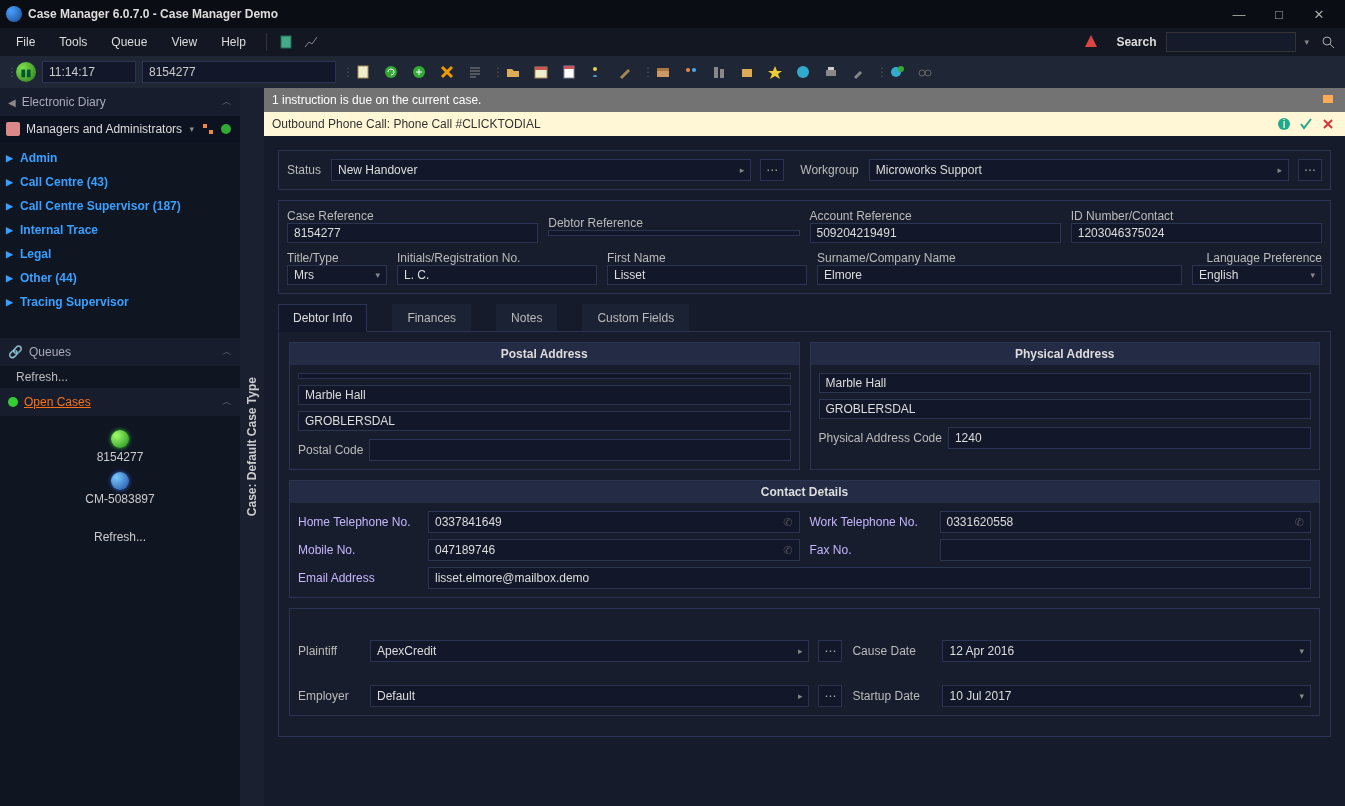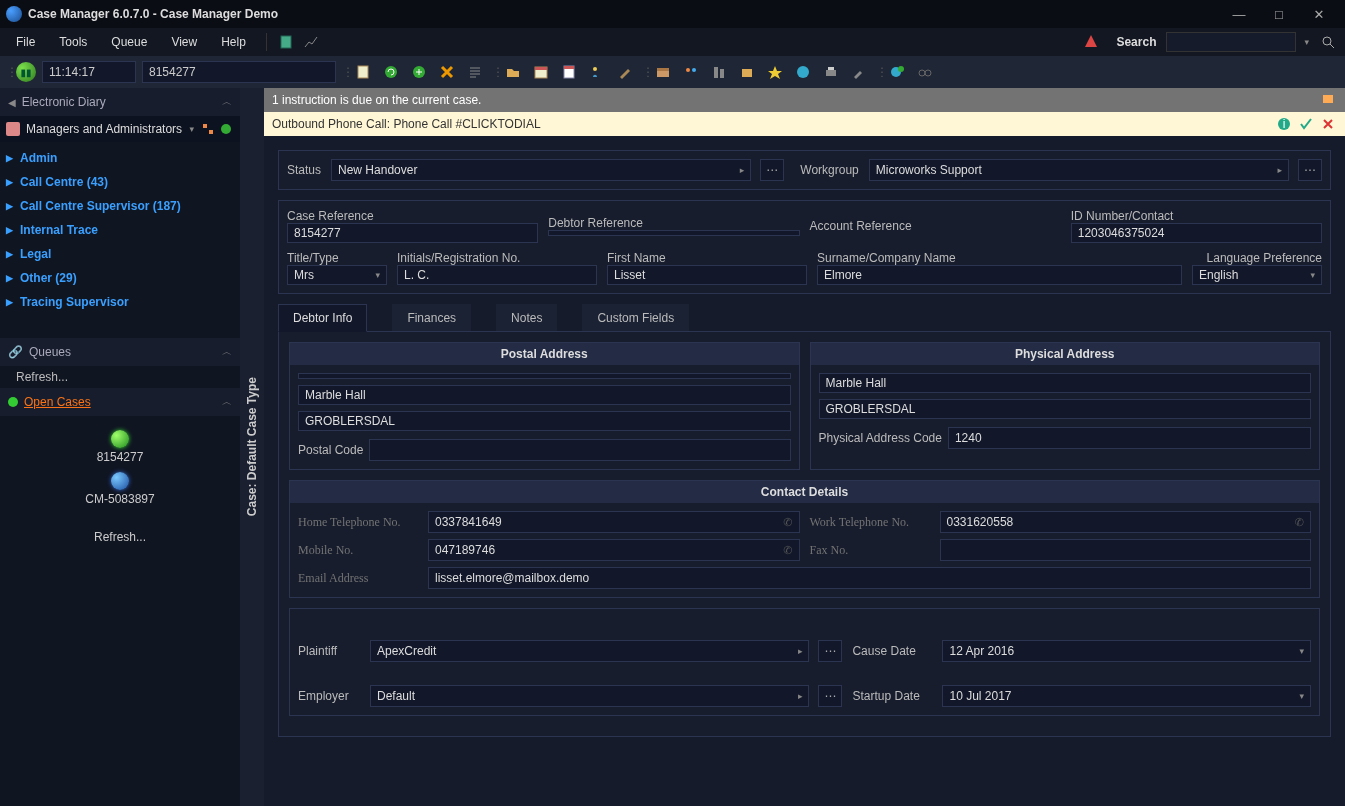--- a/index.html
+++ b/index.html
@@ -417,6 +417,7 @@
           </div>
           <div class="col" style="flex:1;">
             <span class="fld-label">Account Reference</span>
+            <div class="inp">509204219491</div>
           </div>
           <div class="col" style="flex:1;">
             <span class="fld-label">ID Number/Contact</span>

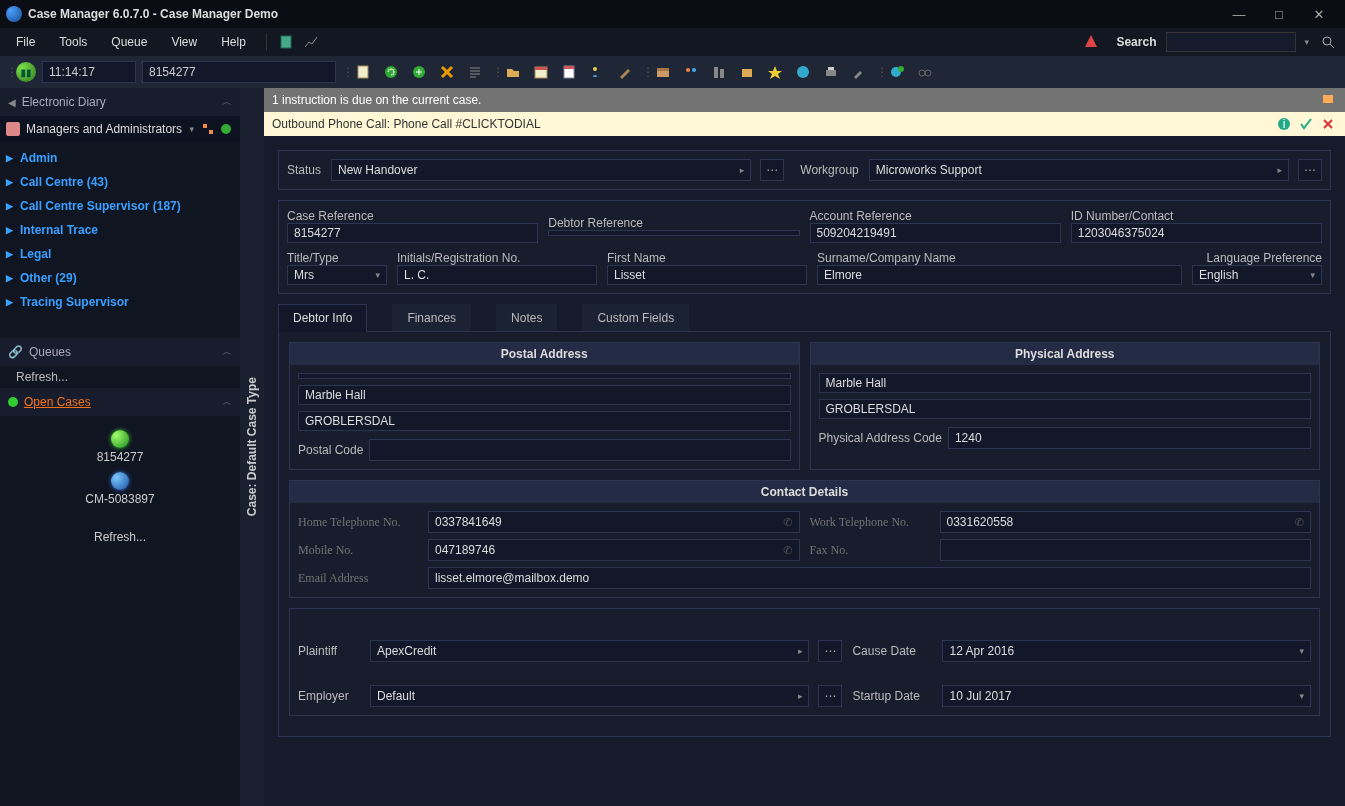--- a/index.html
+++ b/index.html
@@ -324,7 +324,7 @@
         </div>
       <div class="side-item">
           <span class="tri">▶</span>
-          <span>Other (29)</span>
+          <span>Other (44)</span>
         </div>
       <div class="side-item">
           <span class="tri">▶</span>

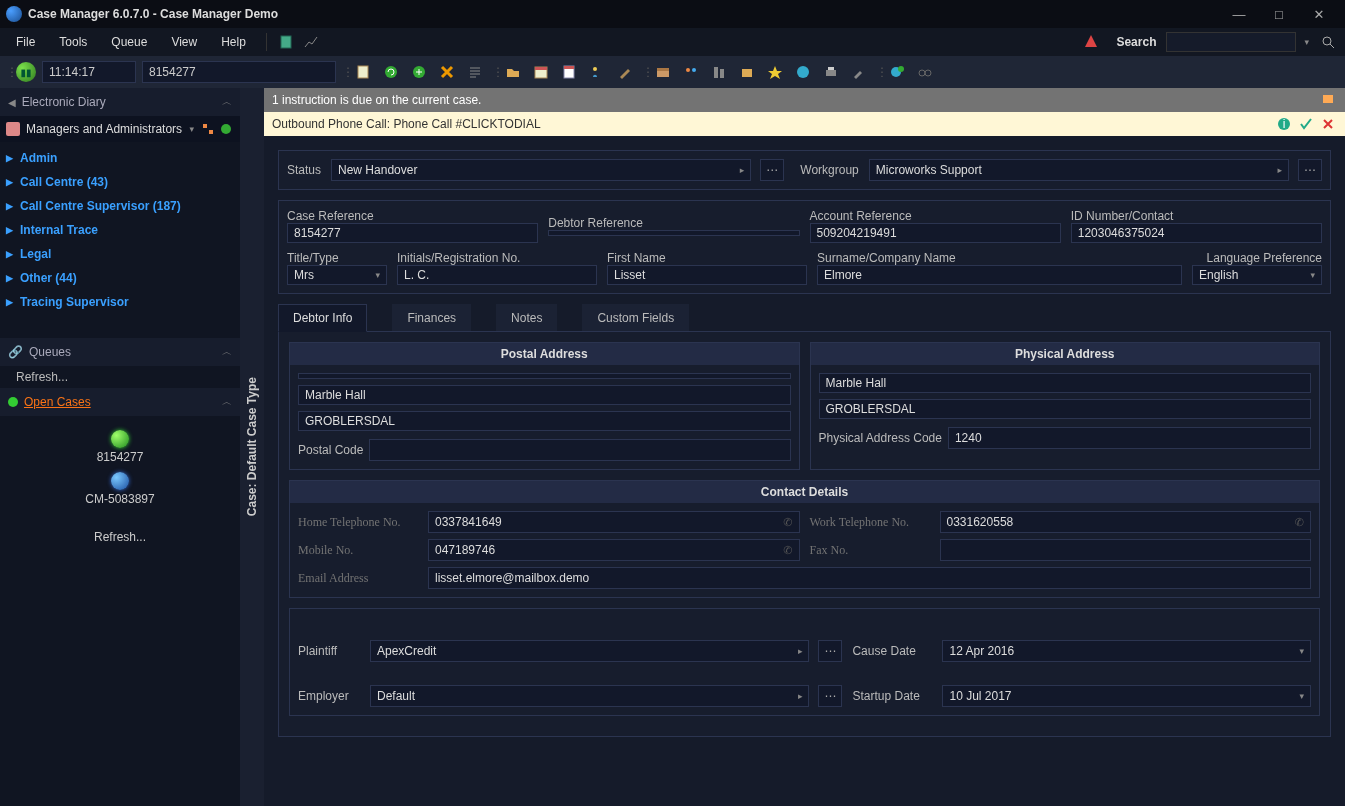--- a/index.html
+++ b/index.html
@@ -94,7 +94,7 @@
 .contact-body { padding:8px; }
 .crow { display:flex; gap:10px; align-items:center; margin-bottom:6px; }
 .crow:last-child{ margin-bottom:0; }
-.clabel { width:120px; color:#737373;font-family:Liberation Serif, serif; }
+.clabel { width:120px; color:#c4b5fd; }
 .cinp { flex:1; height:22px; background:#12182a; border:1px solid #2b3450; color:#ddd; padding:2px 6px; display:flex; align-items:center; justify-content:space-between; }
 .phone-icon { color:#555; font-size:11px; }
 

